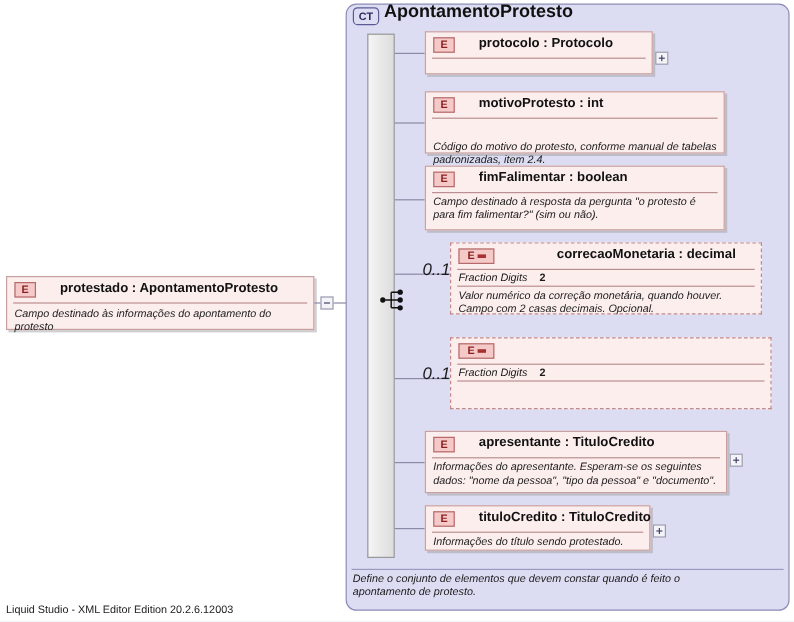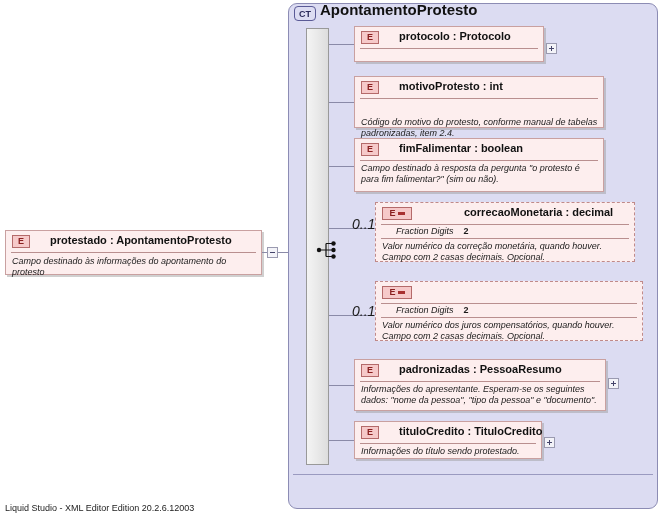--- a/index.html
+++ b/index.html
@@ -172,7 +172,7 @@
   }
   .elem-facet {
     position: absolute;
-    left: 20px;
+    left: 6px;
     font-size: 9px;
     color: #1a1a1a;
     white-space: nowrap;

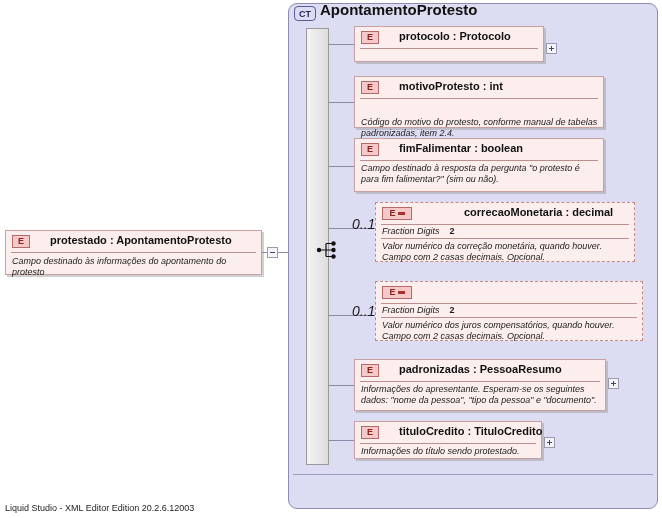--- a/index.html
+++ b/index.html
@@ -353,7 +353,6 @@
       <span class="facet-label">Fraction Digits</span><span class="facet-value">2</span>
     </div>
     <div class="elem-rule" style="top:35px;"></div>
-    <div class="elem-doc" style="top:38px;">Valor numérico dos juros compensatórios, quando houver. Campo com 2 casas decimais. Opcional.</div>
   </div>
 
   <div class="line h" style="left:329px; top:385px; width:25px;"></div>

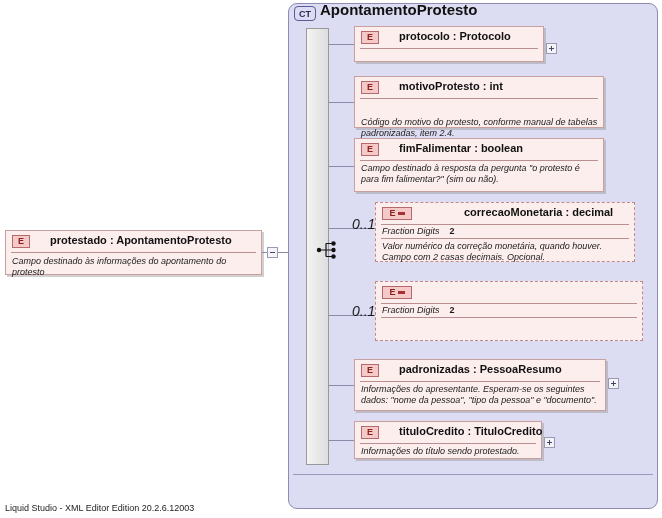--- a/index.html
+++ b/index.html
@@ -361,7 +361,7 @@
       <span class="e-badge plain">
         <span class="e-letter">E</span>
       </span>
-      <span class="elem-name">padronizadas : PessoaResumo</span>
+      <span class="elem-name">apresentante : TituloCredito</span>
     </div>
     <div class="elem-rule" style="top:21px;"></div>
     <div class="elem-doc" style="top:24px;">Informações do apresentante. Esperam-se os seguintes dados: "nome da pessoa", "tipo da pessoa" e "documento".</div>

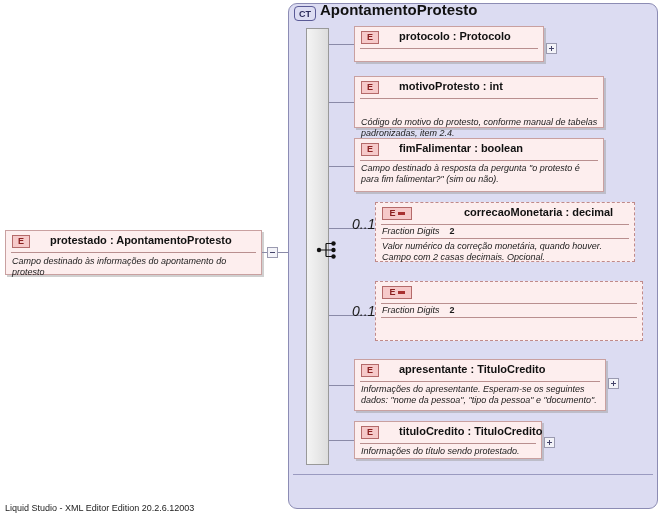--- a/index.html
+++ b/index.html
@@ -275,6 +275,7 @@
   <div class="ct-badge">CT</div>
   <div class="ct-title">ApontamentoProtesto</div>
   <div class="ct-divider"></div>
+  <div class="ct-doc">Define o conjunto de elementos que devem constar quando é feito o apontamento de protesto.</div>
 
   <div class="group-bar"></div>
   <svg class="seq-icon" viewBox="0 0 22 22">

